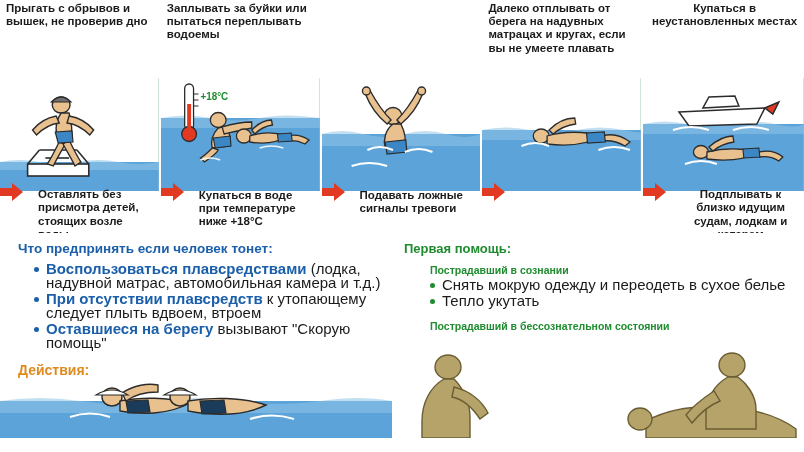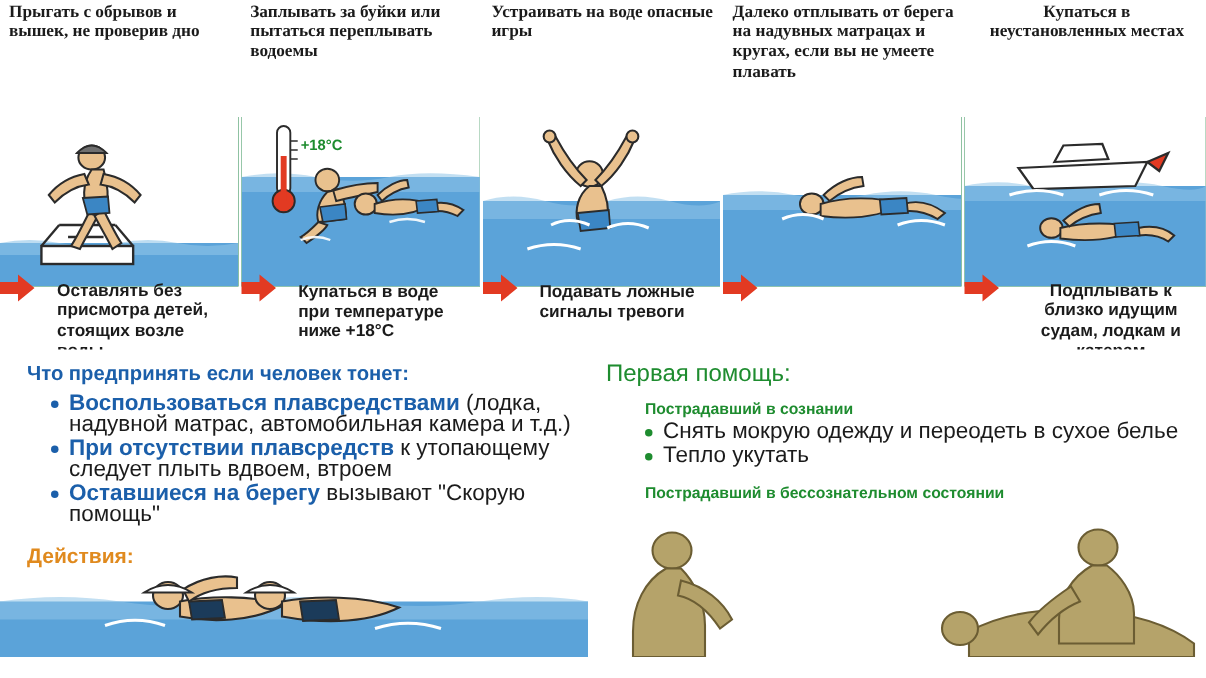--- a/index.html
+++ b/index.html
@@ -35,7 +35,6 @@
     font-weight:bold;
     height:78px;
     box-sizing:border-box;
-    font-family:Liberation Serif, serif;
   }
   .bottomtext{
     position:absolute;

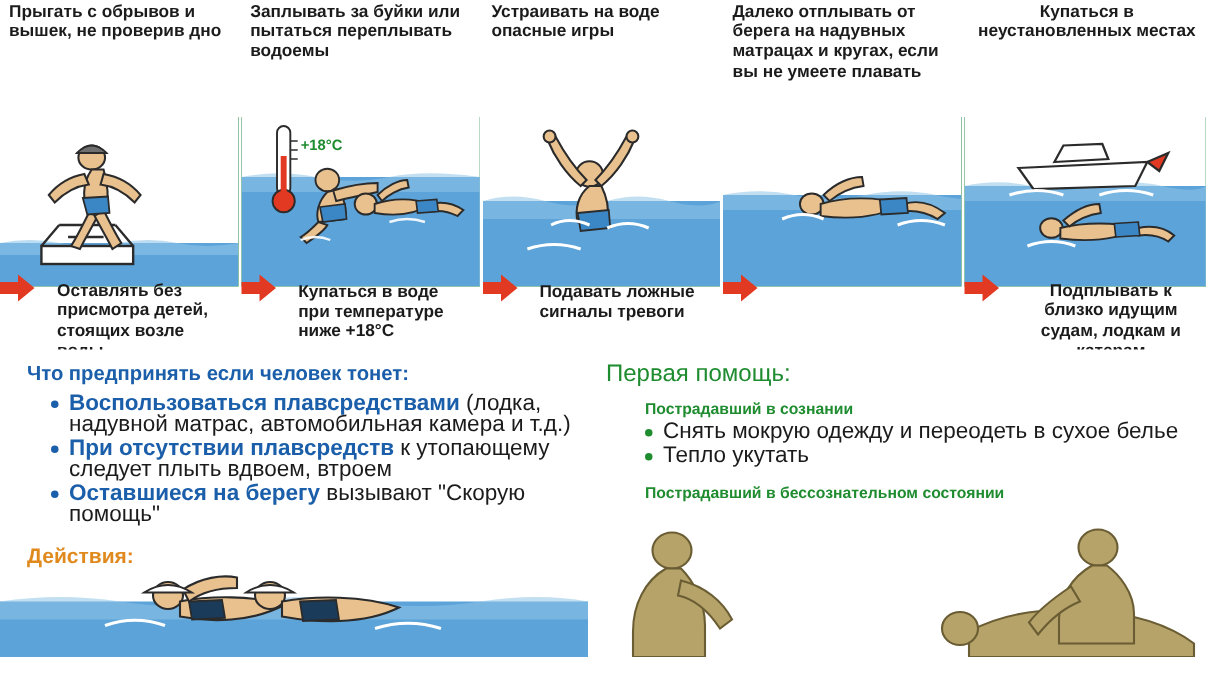--- a/index.html
+++ b/index.html
@@ -222,7 +222,6 @@
     </div>
 
     <div class="col">
-      <div class="toptext">Устраивать на воде опасные игры</div>
       <div class="imgbox">
         <svg viewBox="0 0 161 113" preserveAspectRatio="none">
           <rect x="0" y="0" width="161" height="113" fill="#ffffff"></rect>

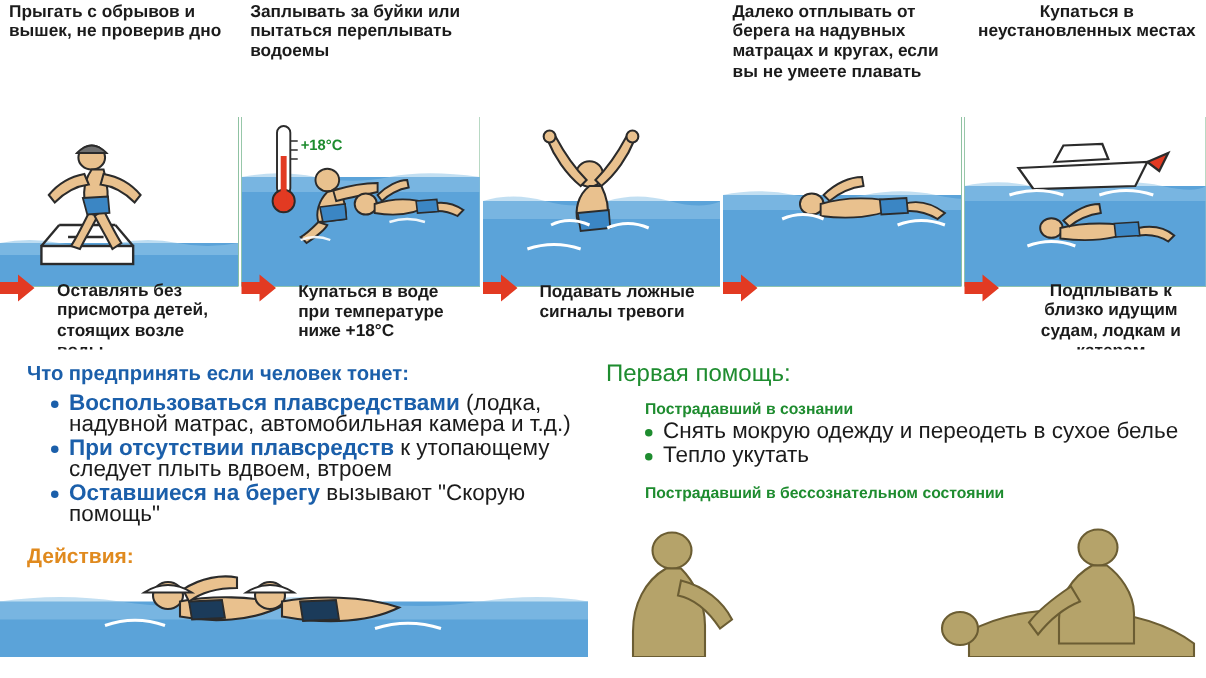--- a/index.html
+++ b/index.html
@@ -82,8 +82,8 @@
   h2.green{
     margin:0;
     color:#1e8c2f;
-    font-size:16px;
-    font-weight:normal;
+    font-size:13px;
+    font-weight:bold;
     padding:8px 0 6px 8px;
   }
   h3.greenSub{

